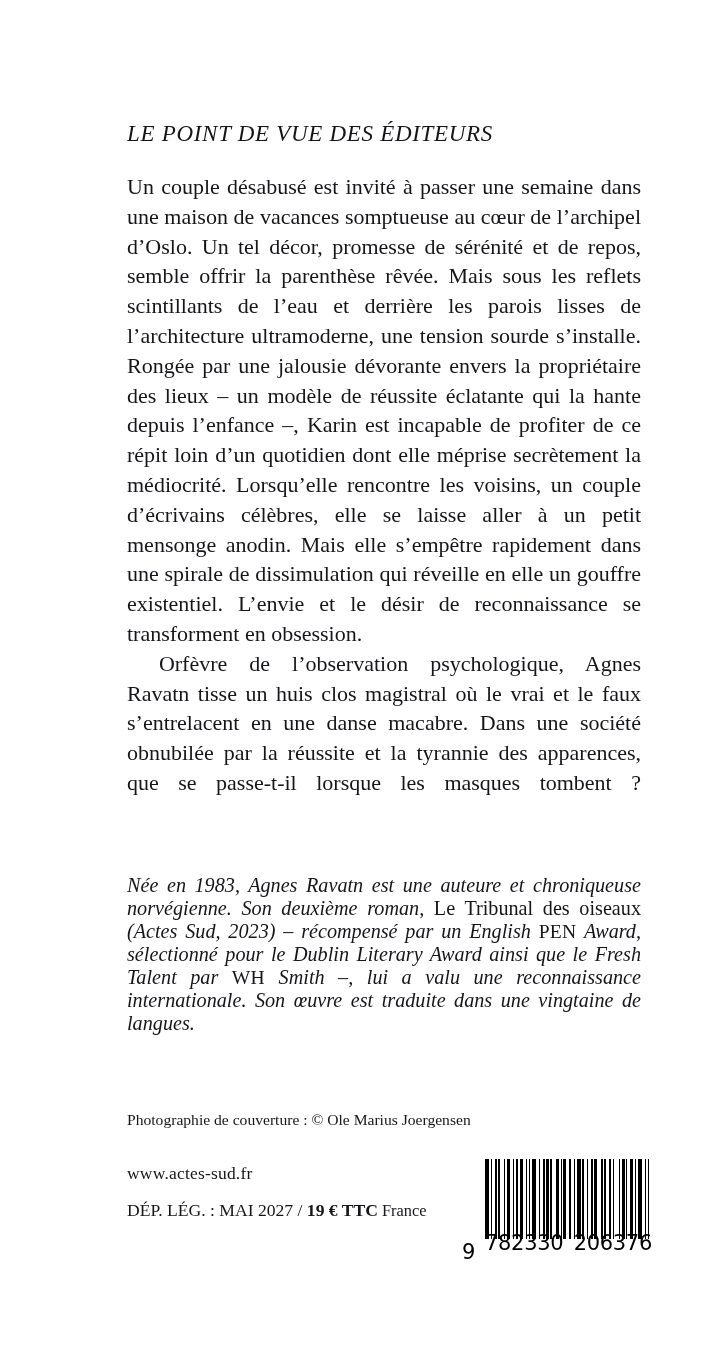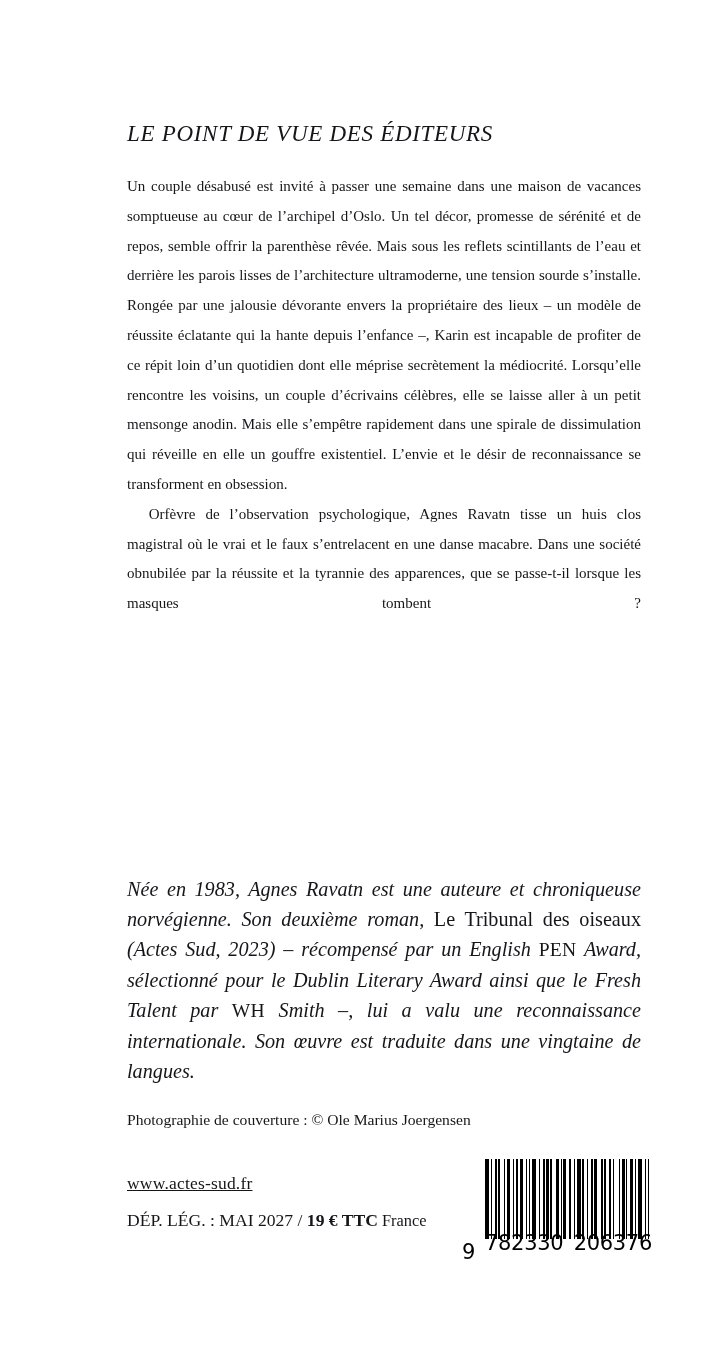--- a/index.html
+++ b/index.html
@@ -46,7 +46,7 @@
     left: 127px;
     top: 172px;
     width: 514px;
-    font-size: 15px;
+    font-size: 22px;
     line-height: 29.8px;
     text-align: justify;
     text-justify: inter-word;

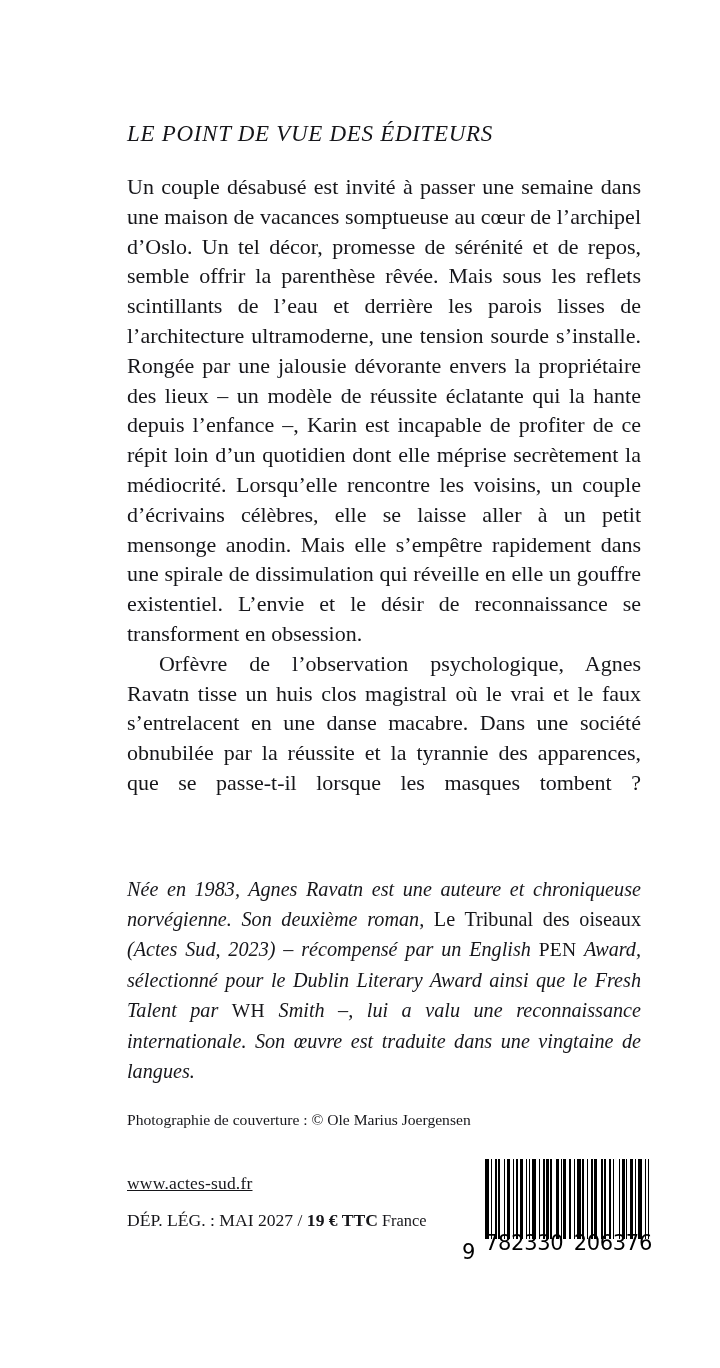--- a/index.html
+++ b/index.html
@@ -80,7 +80,7 @@
     top: 874px;
     width: 514px;
     font-size: 20.2px;
-    line-height: 30px;
+    line-height: 23px;
     font-style: italic;
     text-align: justify;
     text-align-last: left;

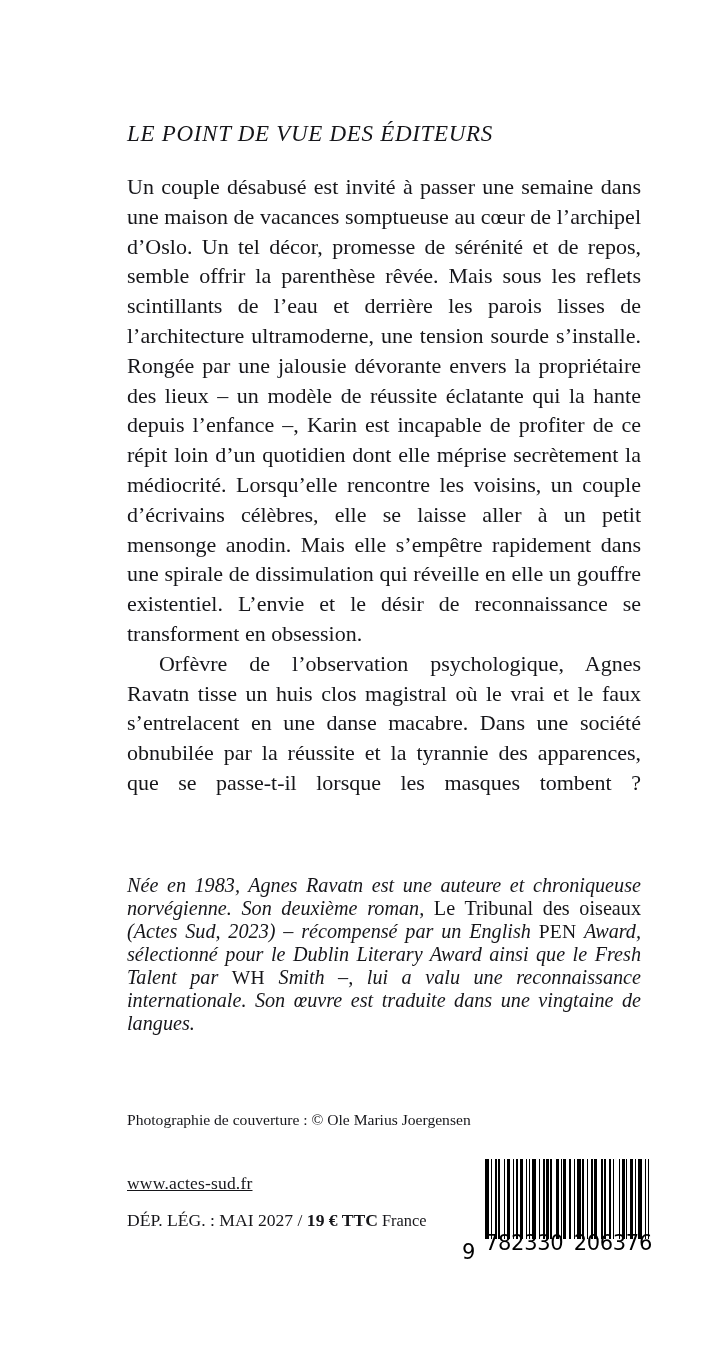--- a/index.html
+++ b/index.html
@@ -124,13 +124,12 @@
     white-space: nowrap;
   }
   .publisher-url {
-    margin-top: 13px;
+    margin-top: 3px;
     font-size: 17.5px;
     line-height: 1.15;
     letter-spacing: 0.2px;
     color: #16161a;
     white-space: nowrap;
-    text-decoration: underline;
   }
   .legal-line {
     margin-top: 17px;

